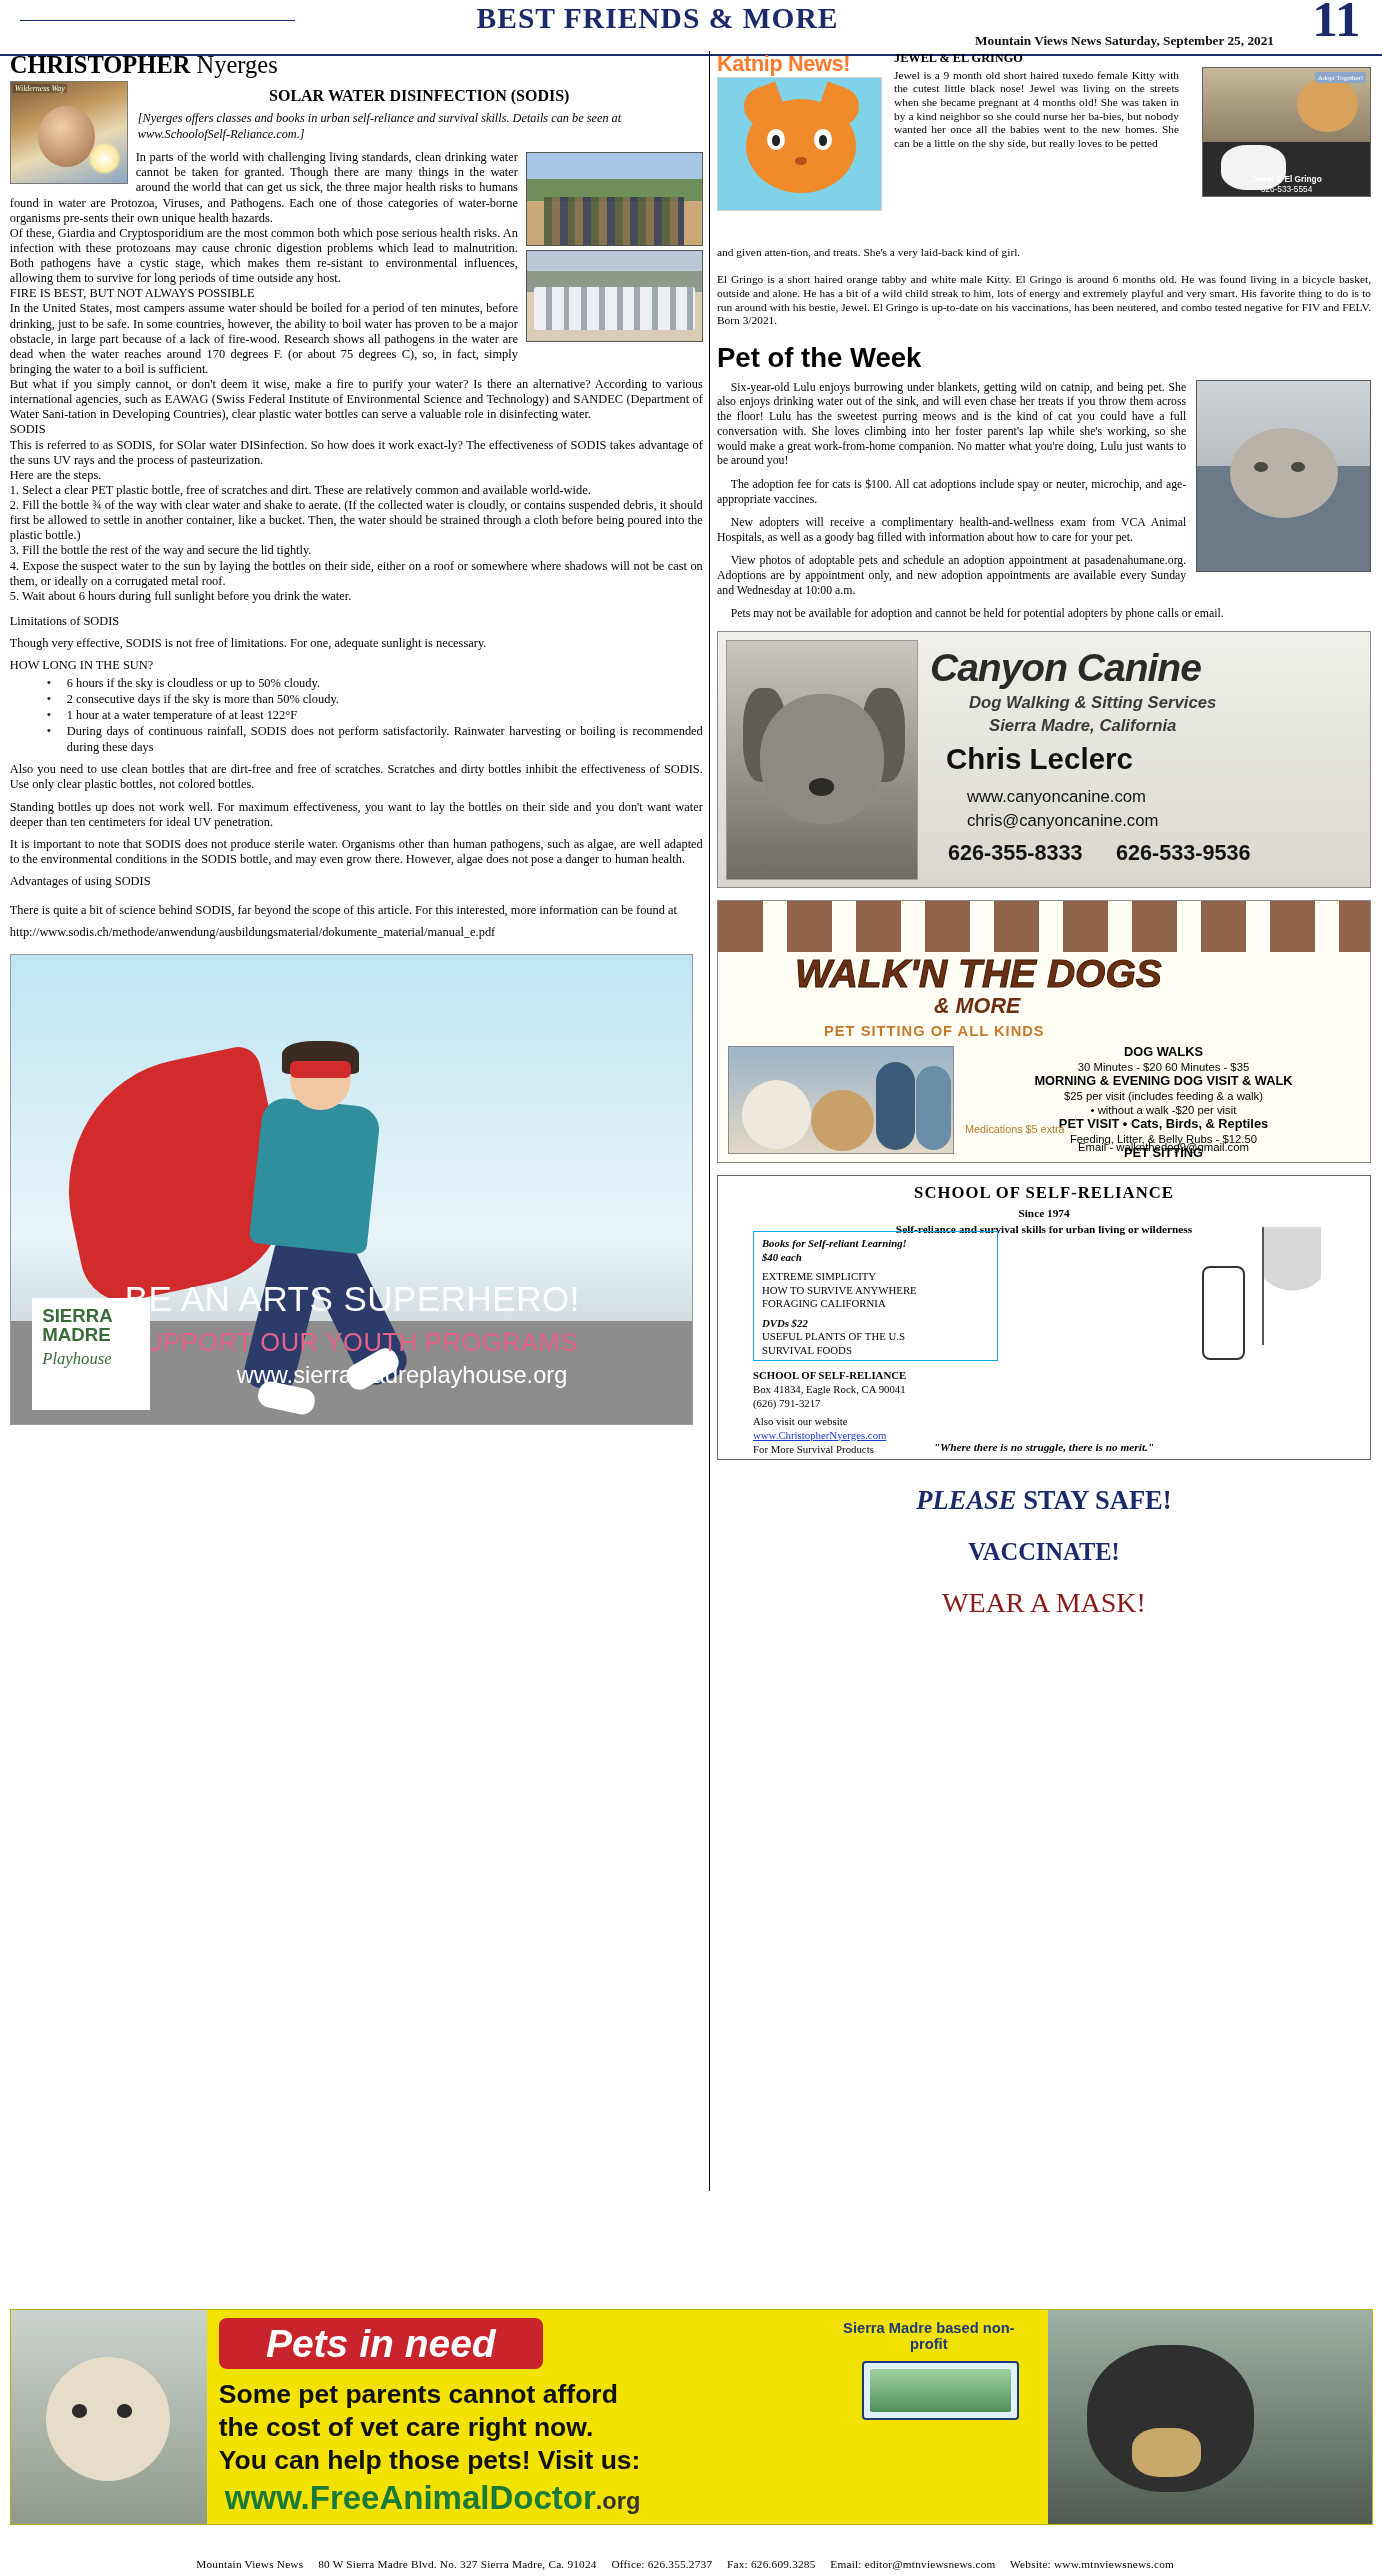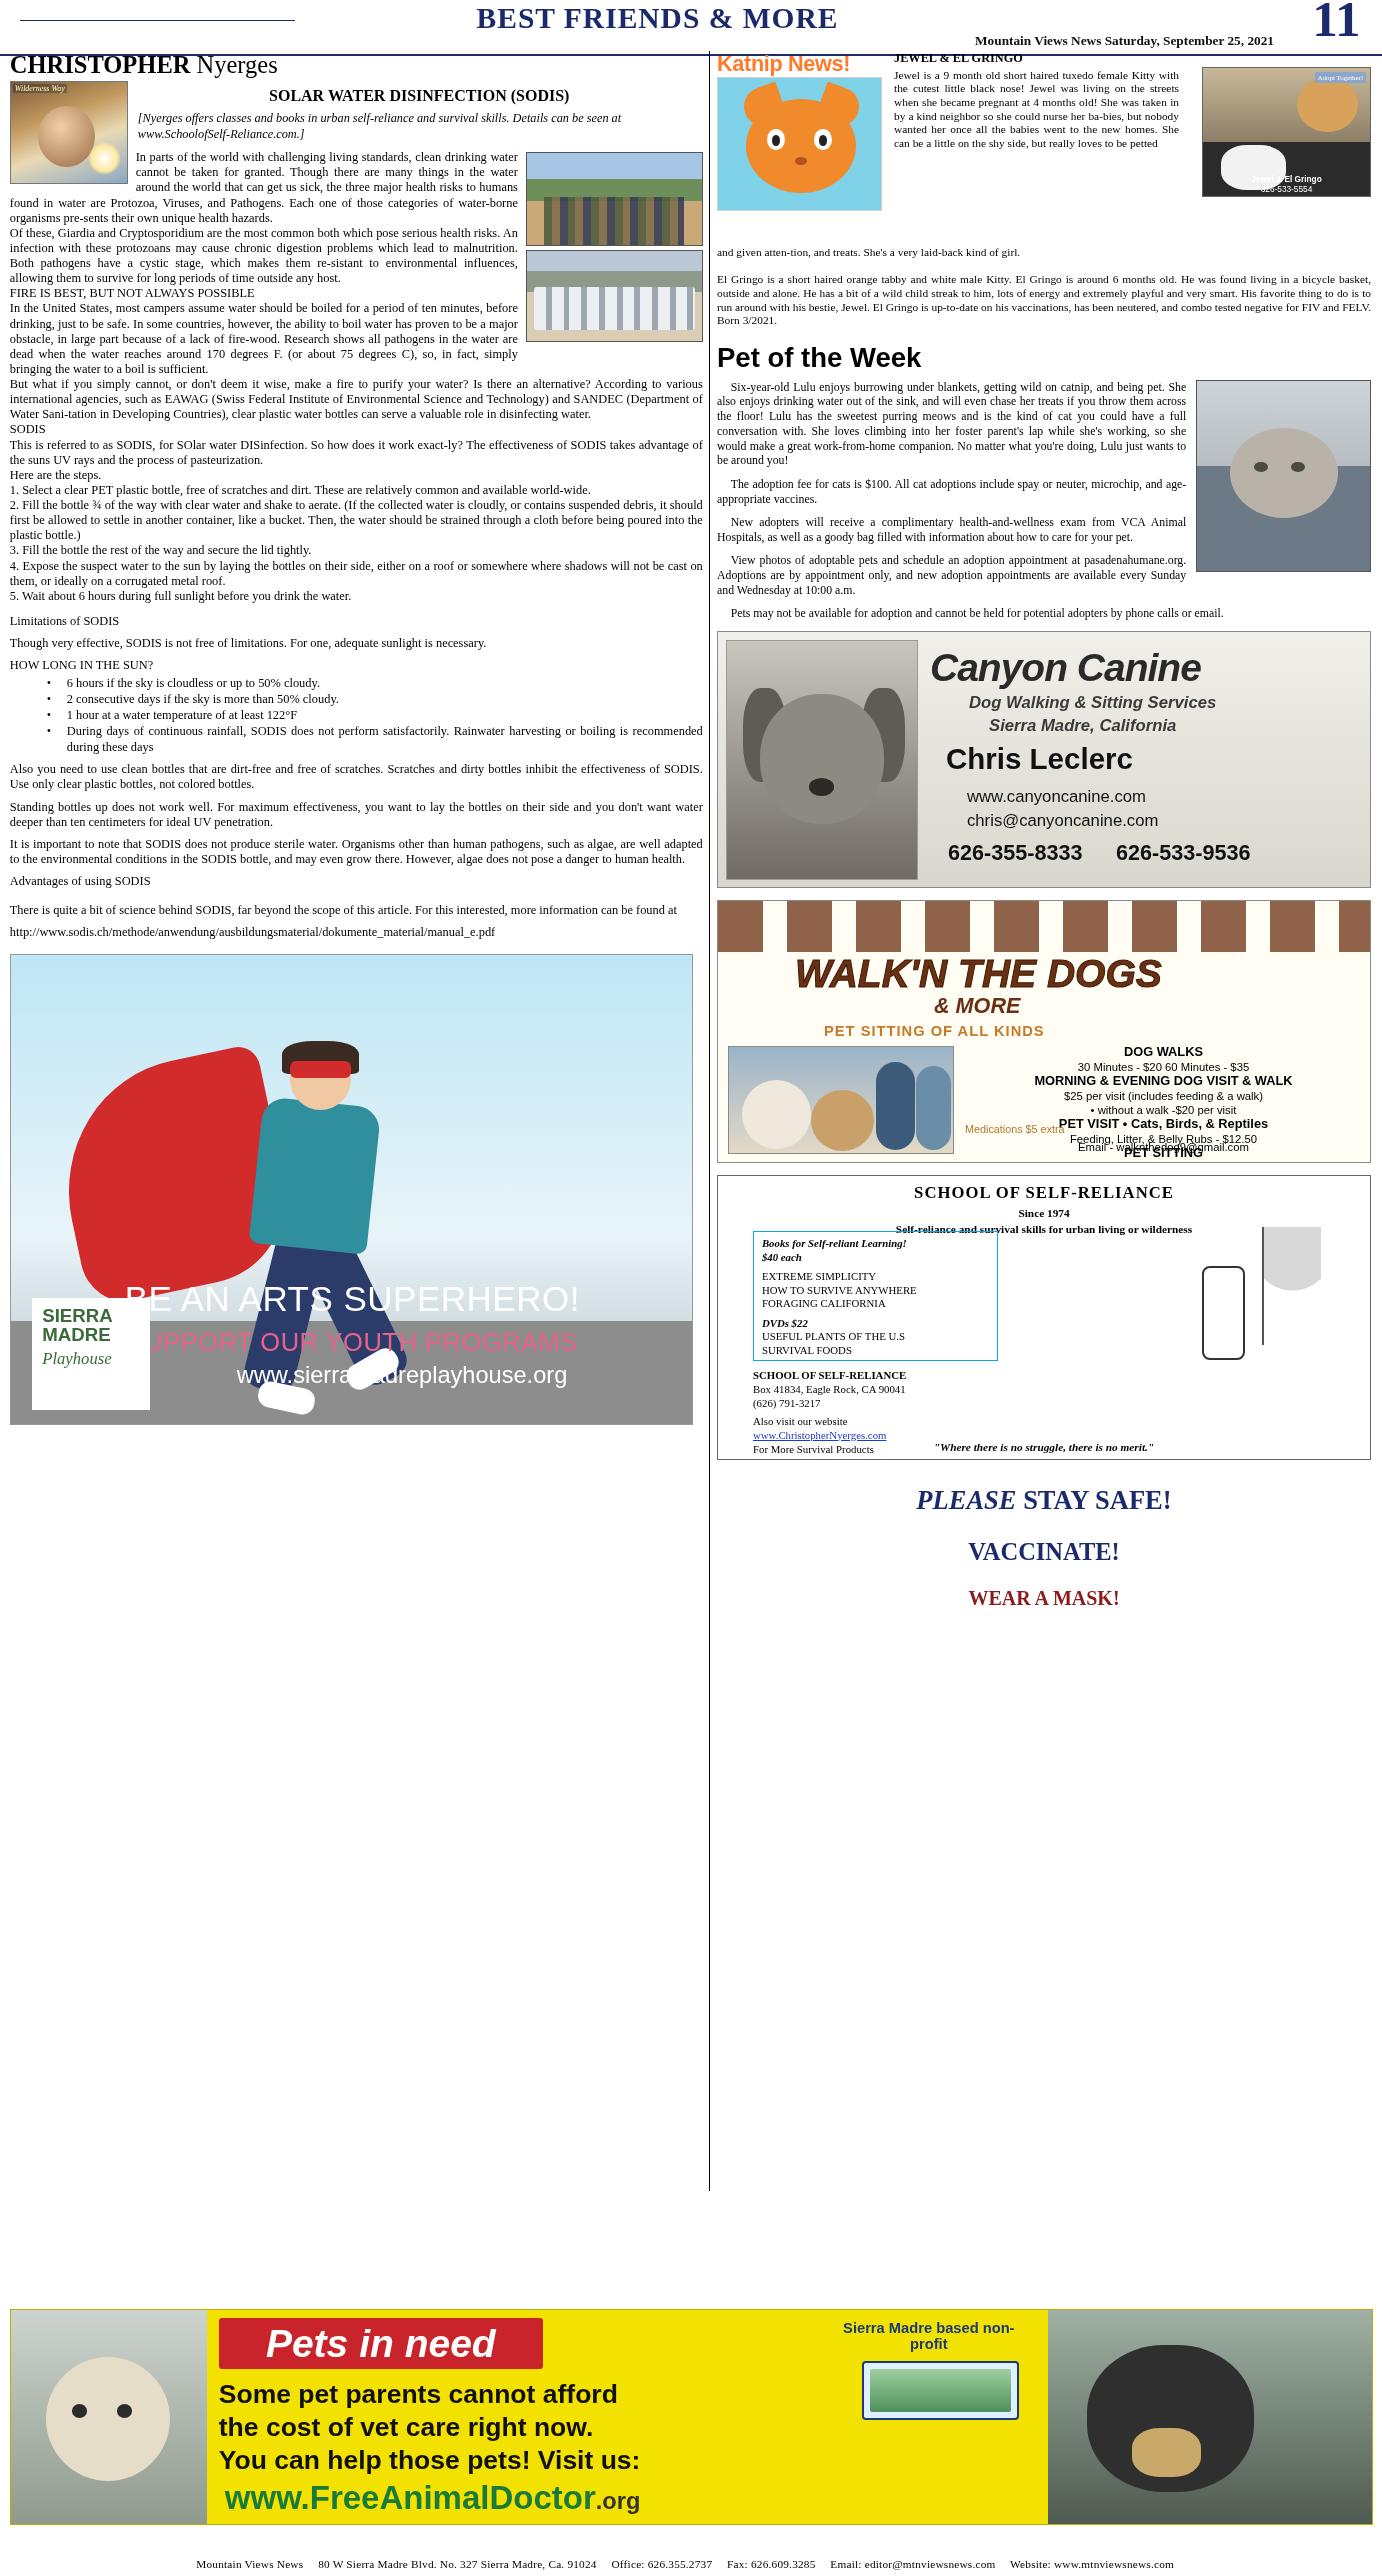--- a/index.html
+++ b/index.html
@@ -327,7 +327,7 @@
   .safe-1 { font-size:26.5px; font-weight:bold; color:#1b2a6b; font-style:italic; }
   .safe-1 .p2 { font-style:normal; }
   .safe-2 { font-size:24.5px; font-weight:bold; color:#1b2a6b; margin-top:21.6px; }
-  .safe-3 { font-size:20px; font-weight:bold; color:#8b1a1a; margin-top:21.6px; }
+  .safe-3 { font-size:28px; font-weight:normal; color:#8b1a1a; margin-top:21.6px; }
 
   
   .banner {

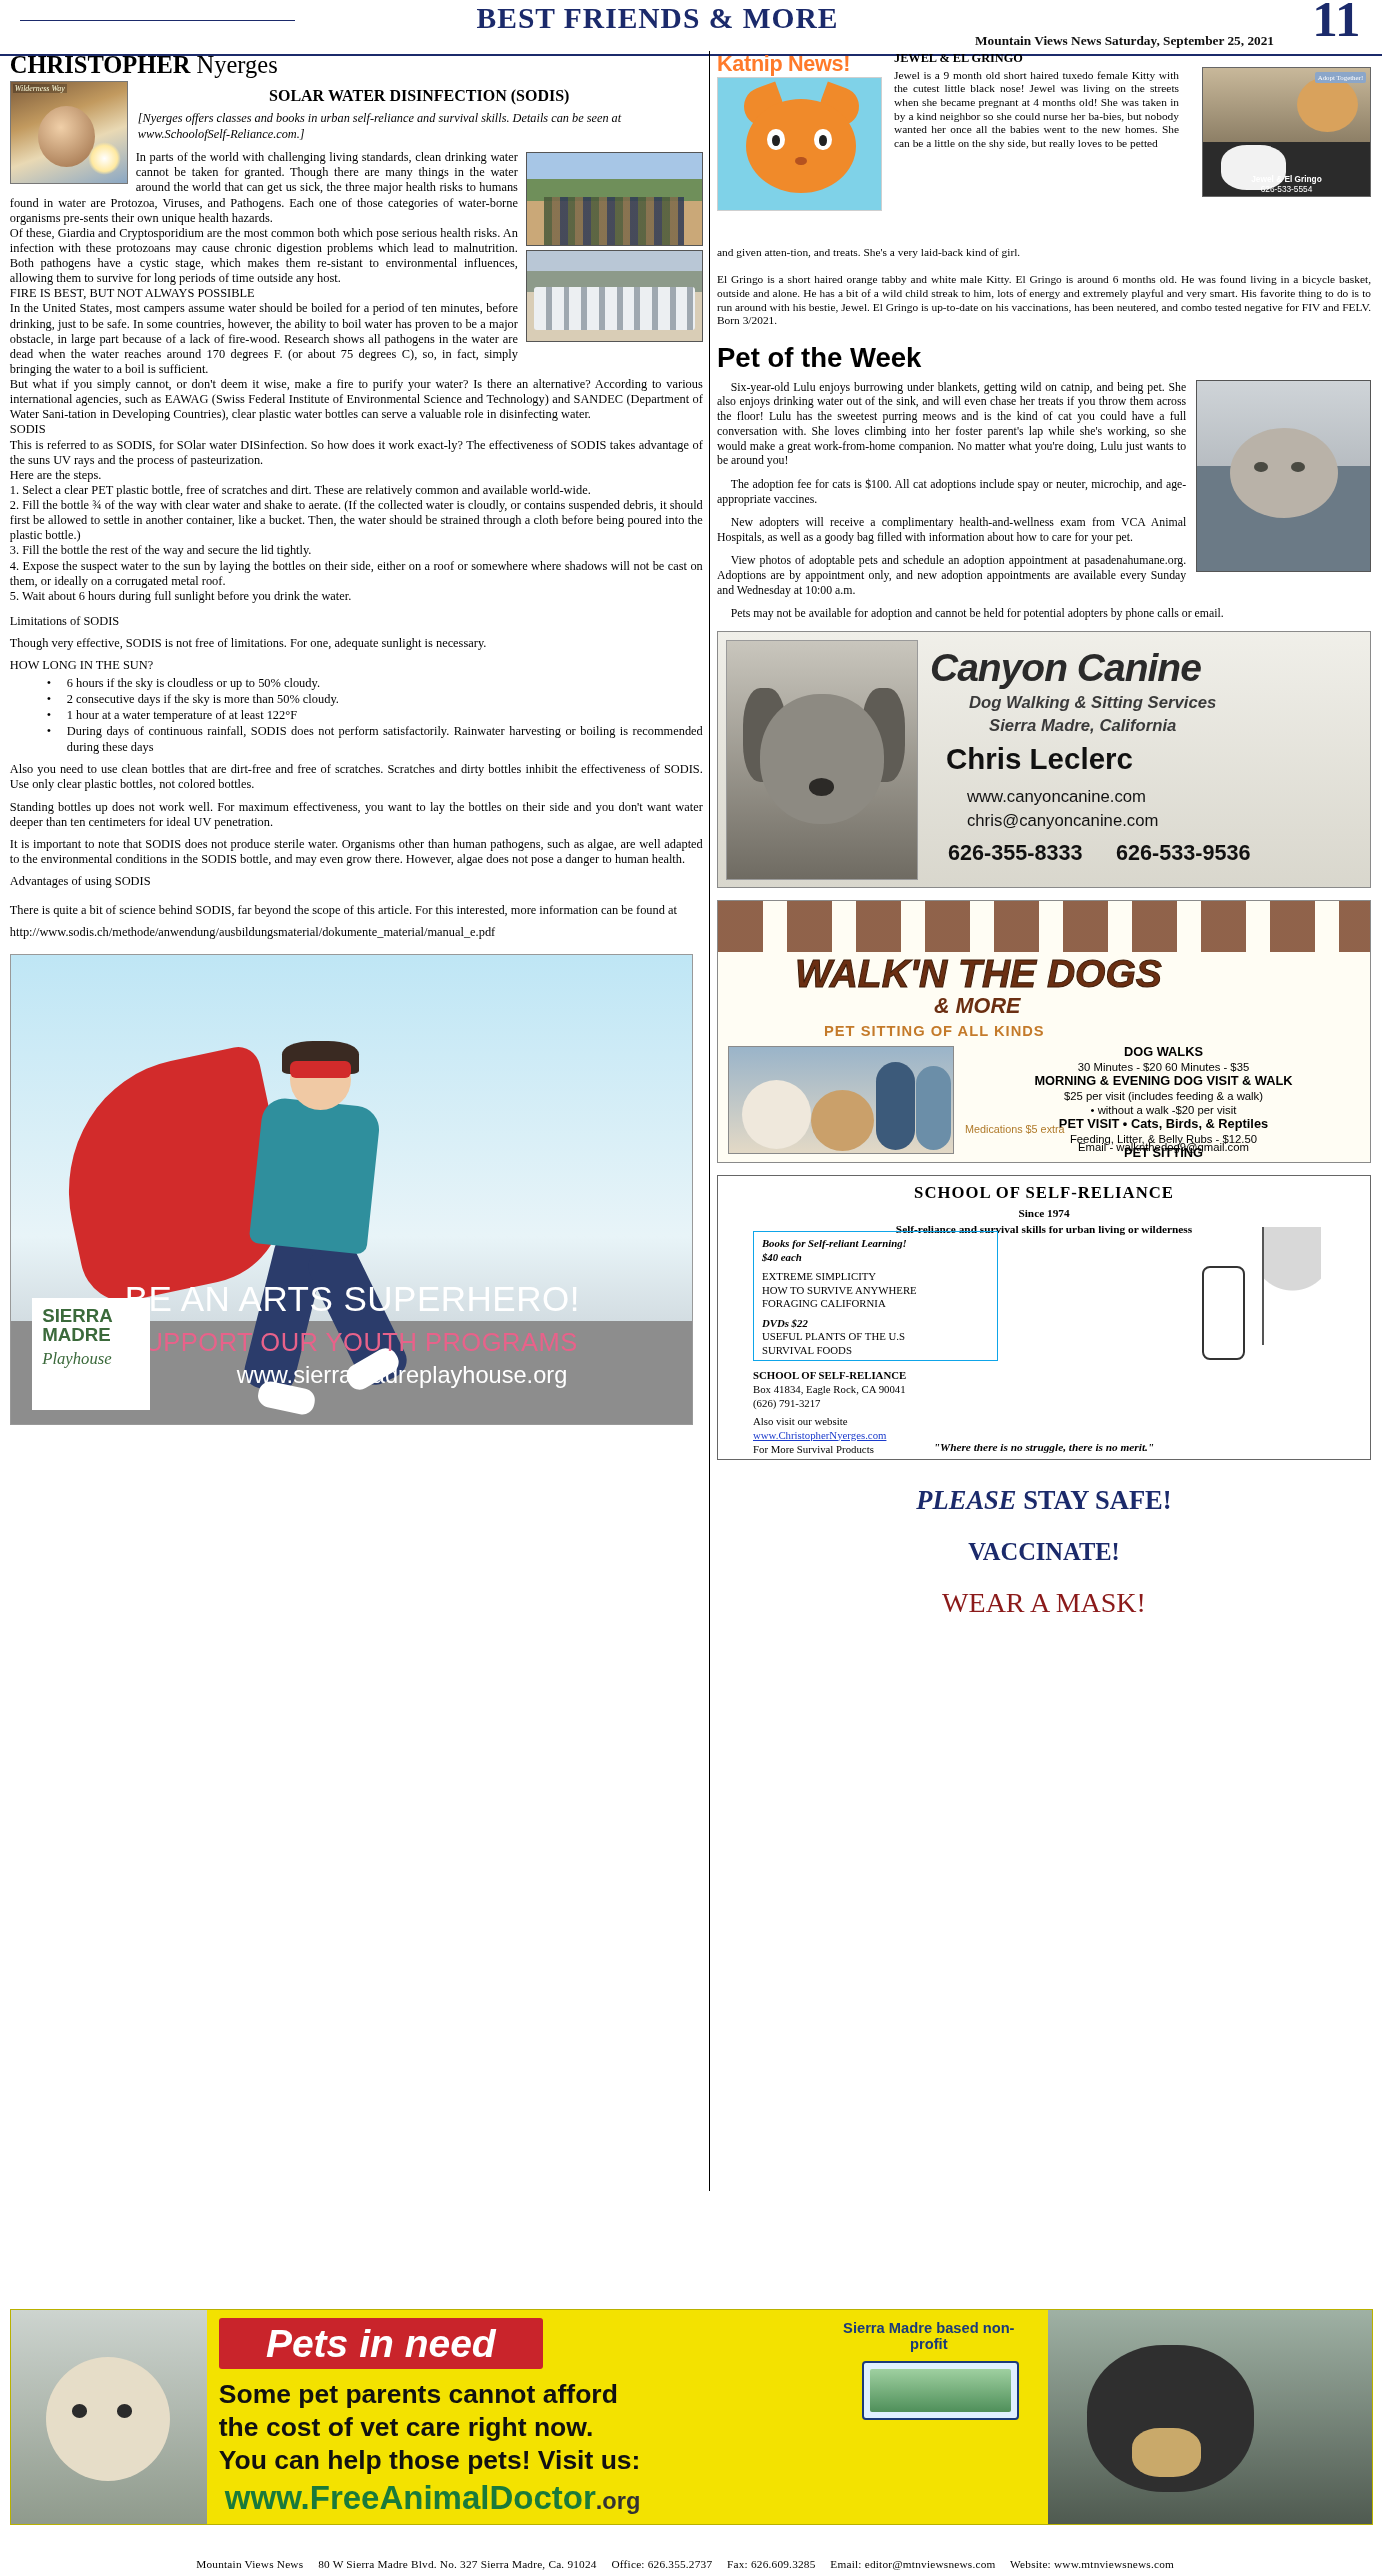--- a/index.html
+++ b/index.html
@@ -349,7 +349,7 @@
   .banner-dog-r .sn{position:absolute;left:84px;top:118px;width:69px;height:49px;border-radius:40%;background:#c9a96a;}
   .pets-need {
     position:absolute; left:208px; top:7.9px; width:324px; height:51px;
-    background:#c9242b; border-radius:3px;
+    background:#c9242b; border-radius:8px;
   }
   .pets-need span {
     display:block; text-align:center; color:#fff; font-family:"Liberation Sans", sans-serif;

